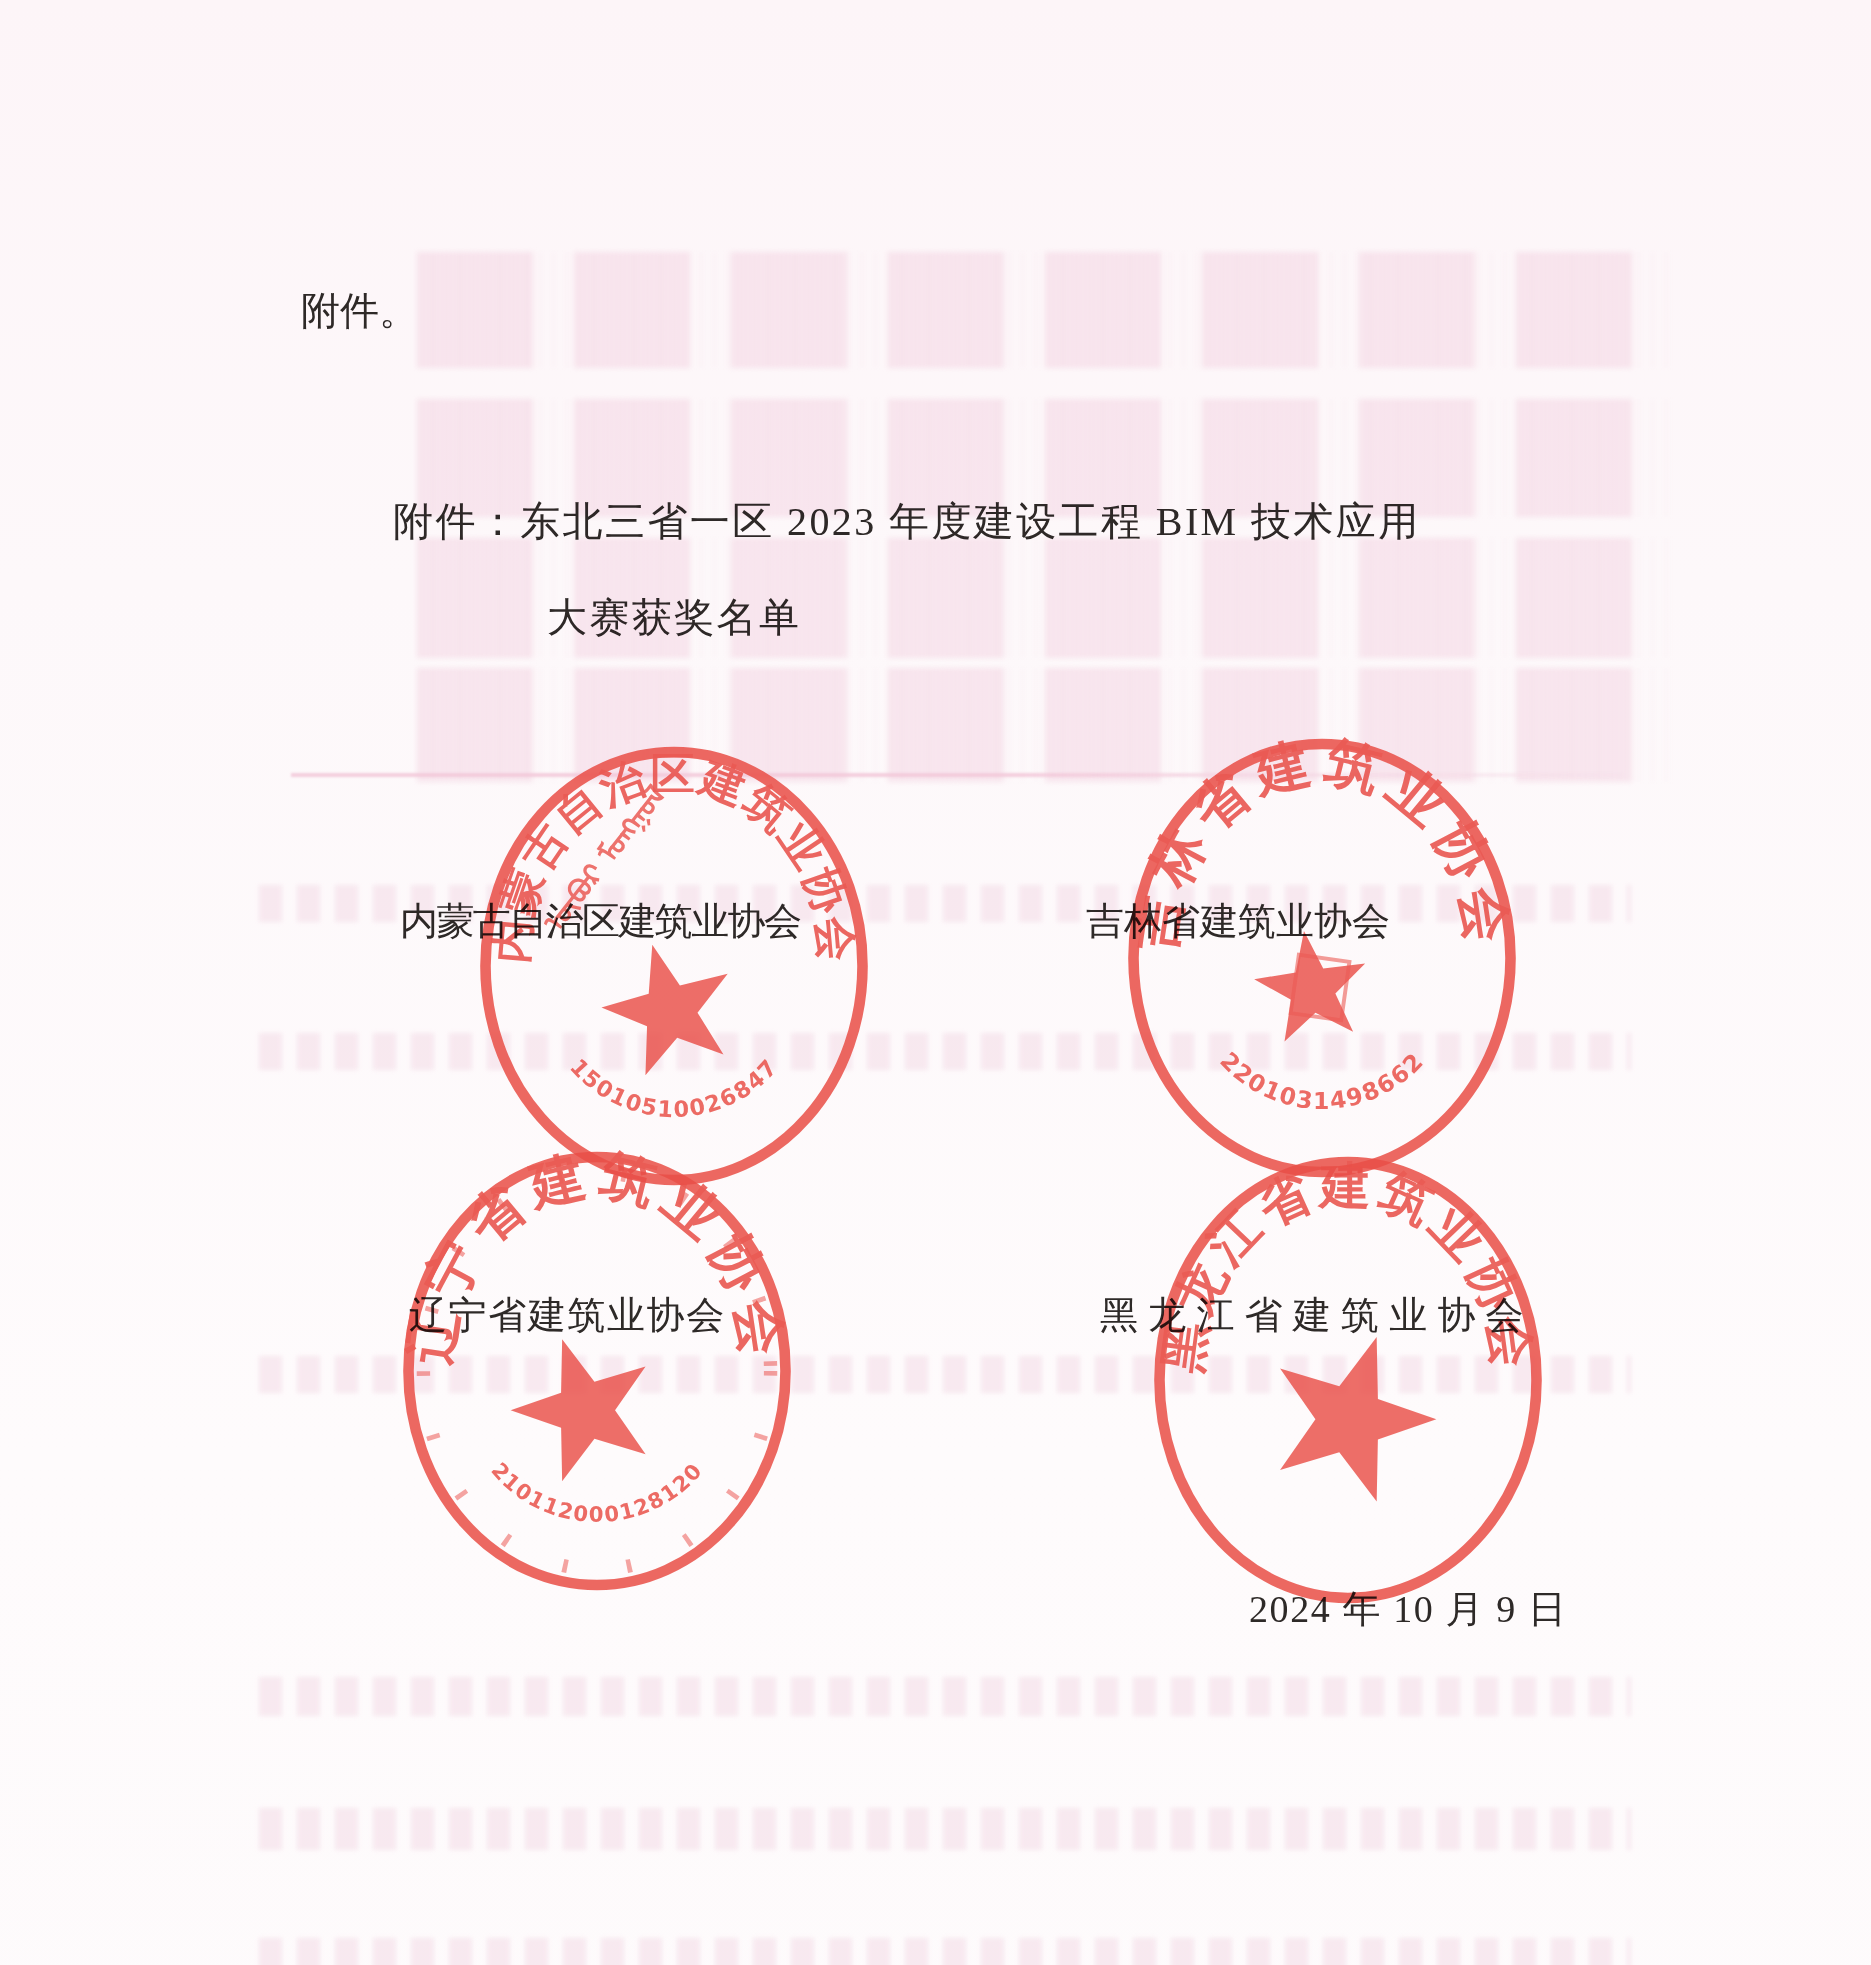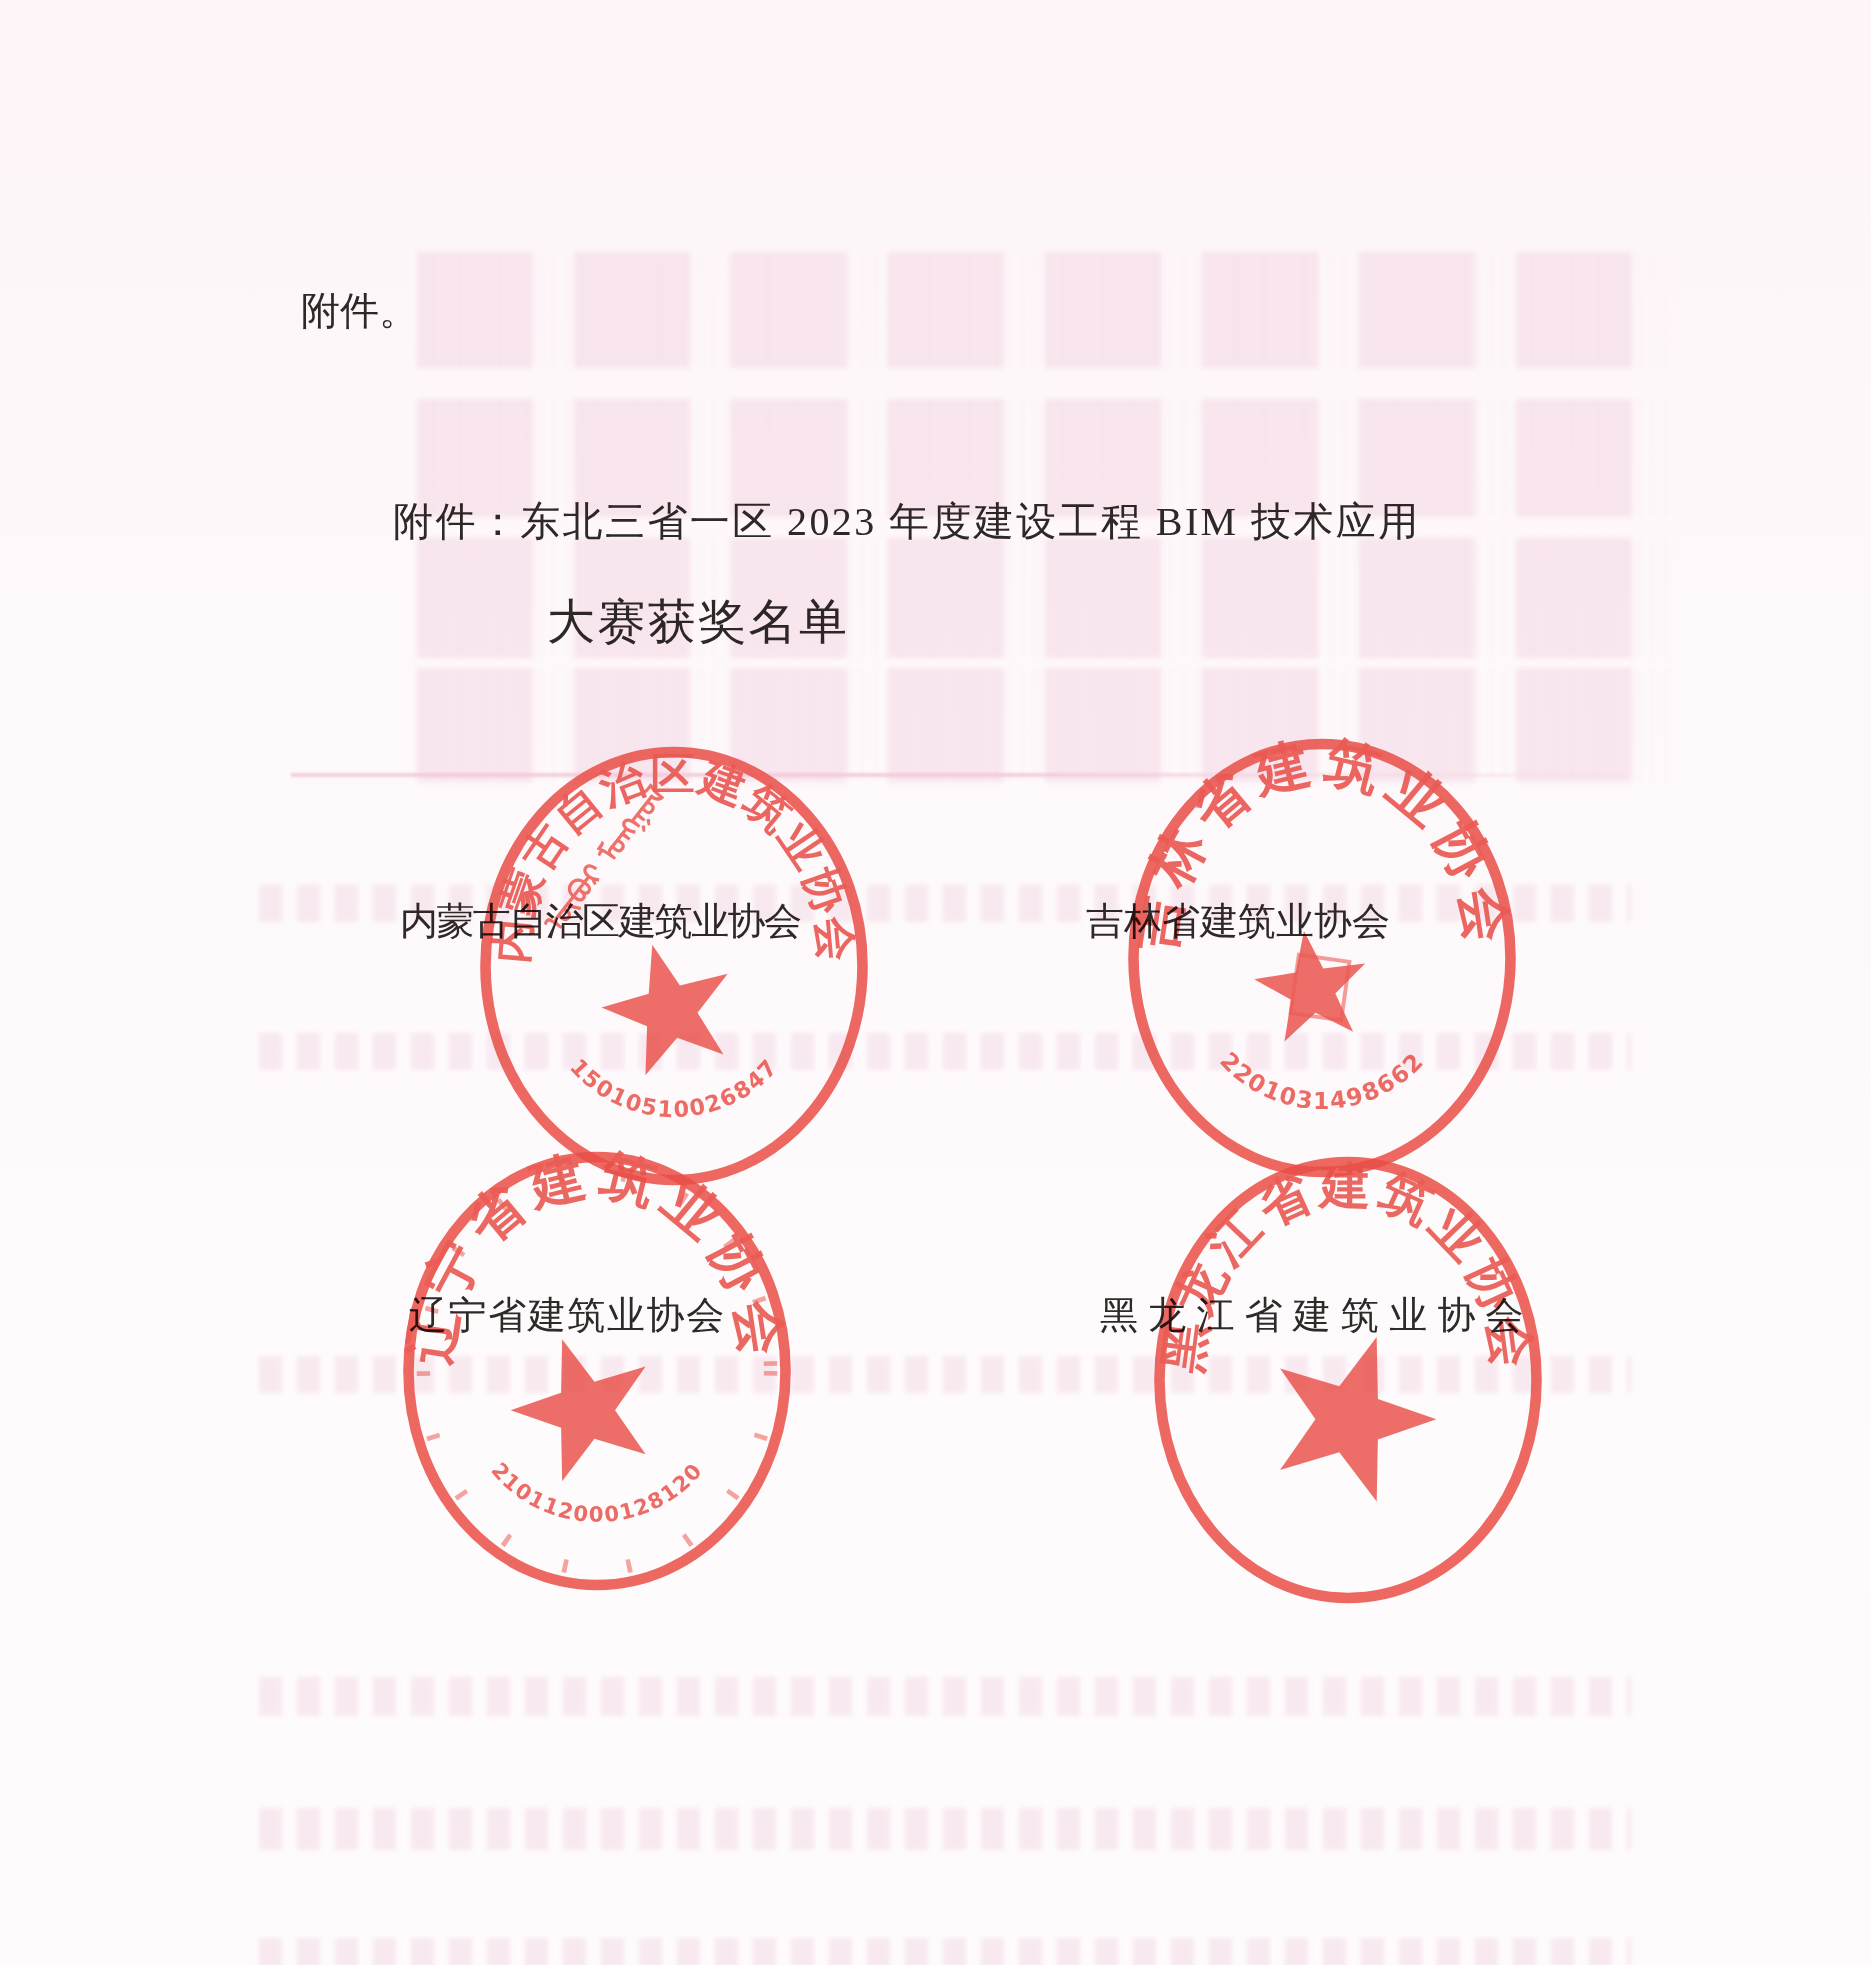--- a/index.html
+++ b/index.html
@@ -142,7 +142,7 @@
 
   <div class="ink" style="left:393px;top:494px;font-size:40px;letter-spacing:2.4px;">附件：东北三省一区 2023 年度建设工程 BIM 技术应用</div>
 
-  <div class="ink" style="left:547px;top:590px;font-size:48px;letter-spacing:2.4px;">大赛获奖名单</div>
+  <div class="ink" style="left:547px;top:590px;font-size:40px;letter-spacing:2.4px;">大赛获奖名单</div>
 
   <div class="ink" style="left:400px;top:896px;font-size:38px;letter-spacing:-1.6px;">内蒙古自治区建筑业协会</div>
 

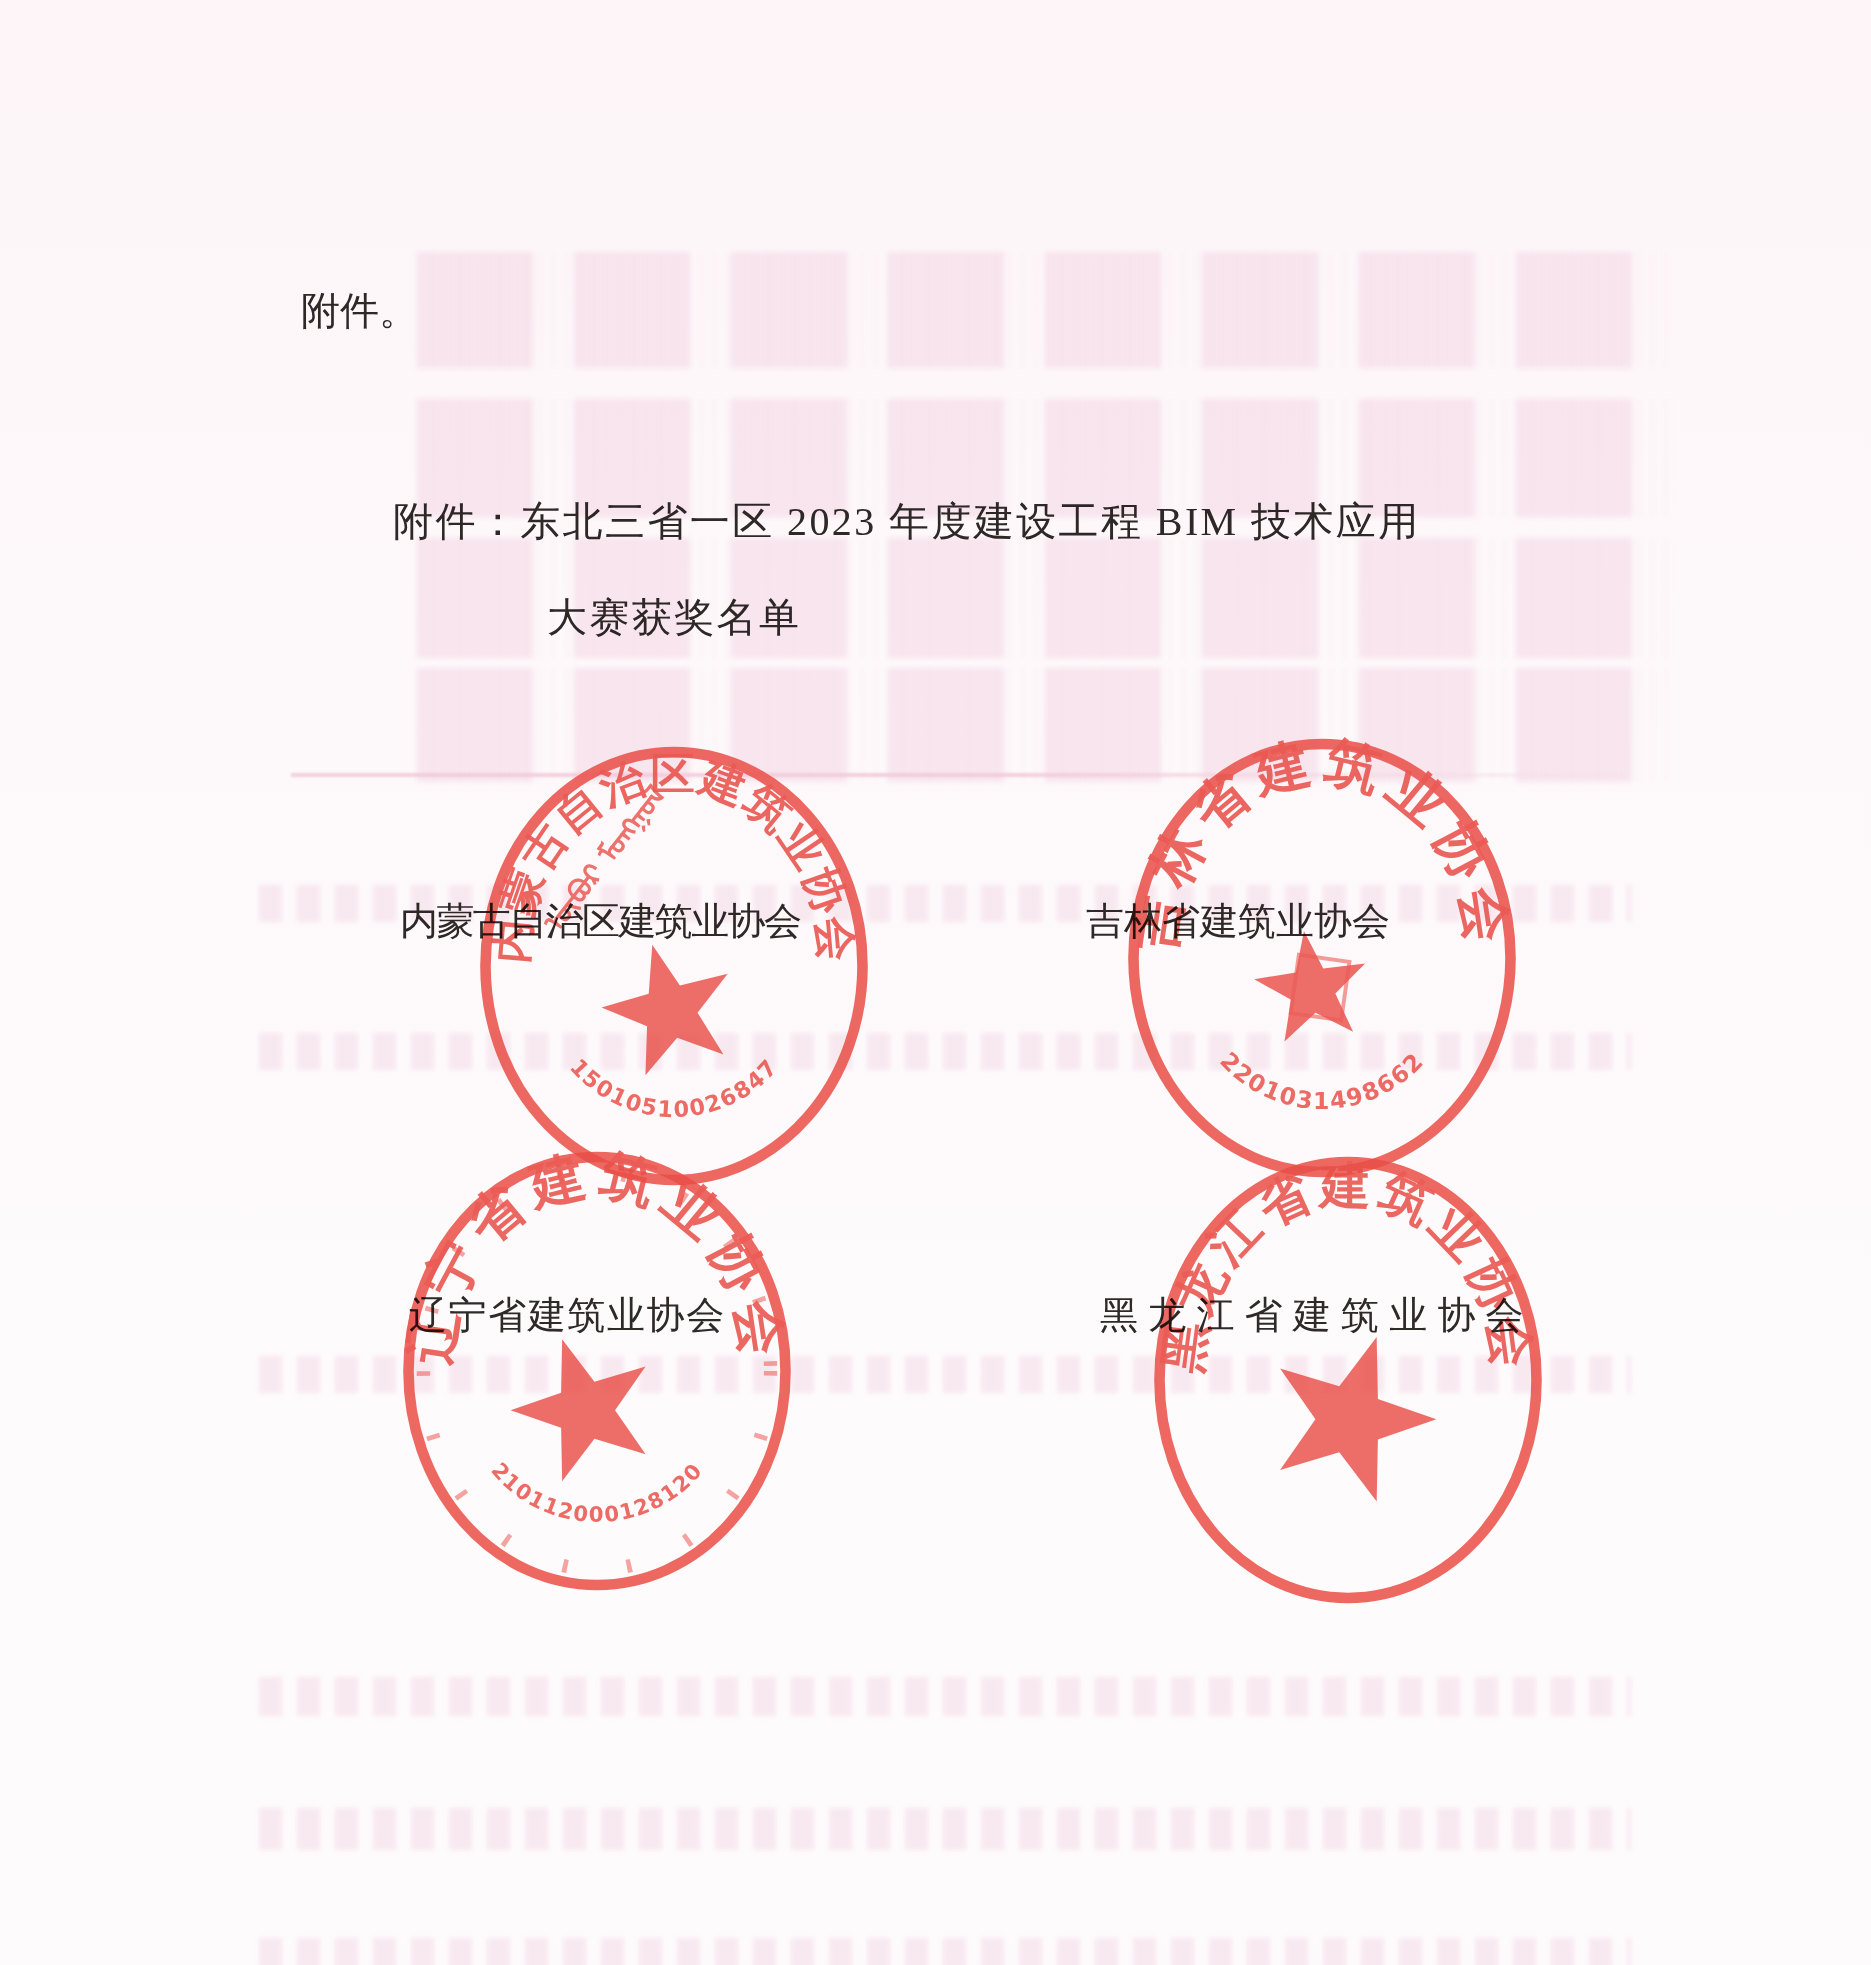--- a/index.html
+++ b/index.html
@@ -152,6 +152,7 @@
 
   <div class="ink" style="left:1100px;top:1290px;font-size:38px;letter-spacing:10.2px;">黑龙江省建筑业协会</div>
 
+  <div class="ink" style="left:1249px;top:1584px;font-size:38px;letter-spacing:1.6px;">2024 年 10 月 9 日</div>
 
 </div>
 

